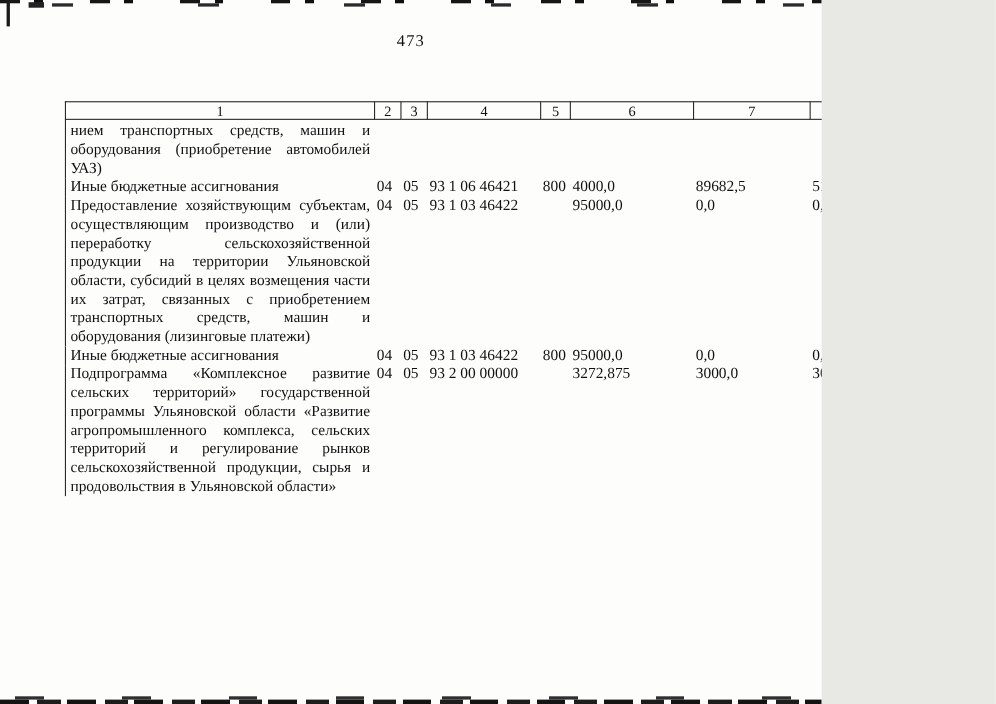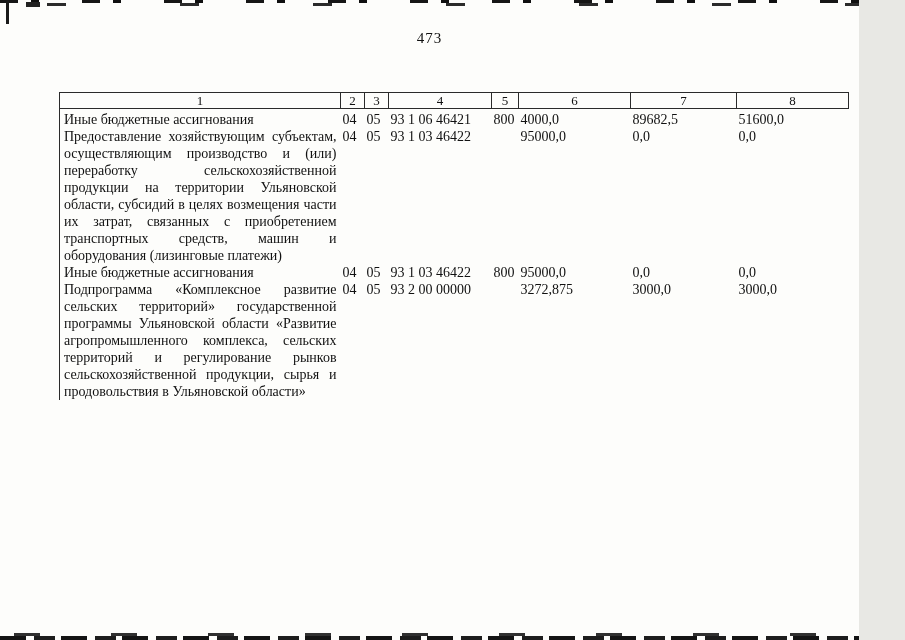--- a/index.html
+++ b/index.html
@@ -9,7 +9,7 @@
   }
   .page {
     position: relative;
-    width: 859px;
+    width: 747px;
     height: 640px;
     background: #fdfdfb;
     overflow: hidden;

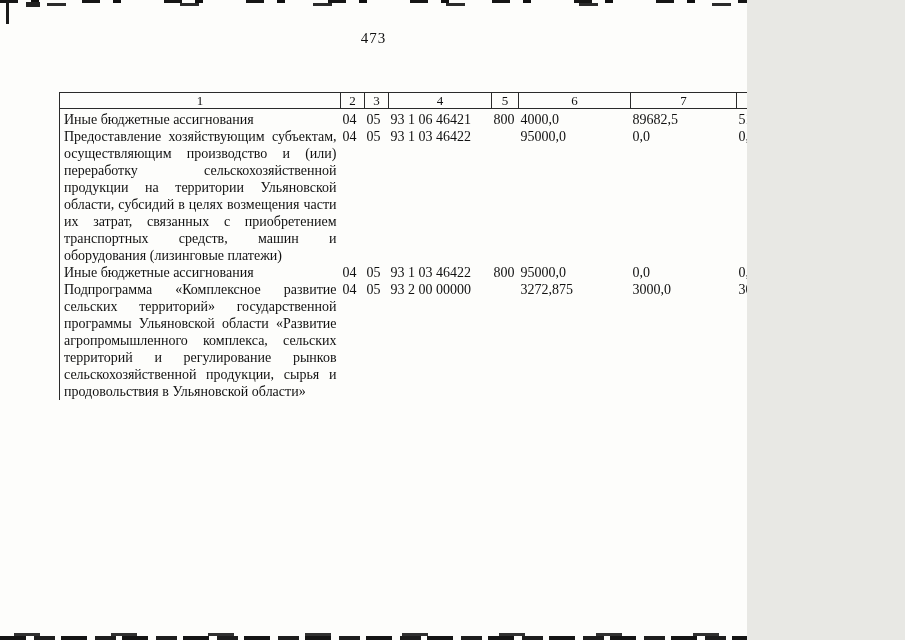--- a/index.html
+++ b/index.html
@@ -120,6 +120,16 @@
     </thead>
     <tbody>
         <tr>
+          <td class="c-name">нием транспортных средств, машин и оборудования (приобретение автомобилей УАЗ)</td>
+          <td class="c-num"></td>
+          <td class="c-num"></td>
+          <td class="c-num"></td>
+          <td class="c-num"></td>
+          <td class="c-num"></td>
+          <td class="c-num"></td>
+          <td class="c-num"></td>
+        </tr>
+        <tr>
           <td class="c-name">Иные бюджетные ассигнования</td>
           <td class="c-num">04</td>
           <td class="c-num">05</td>

